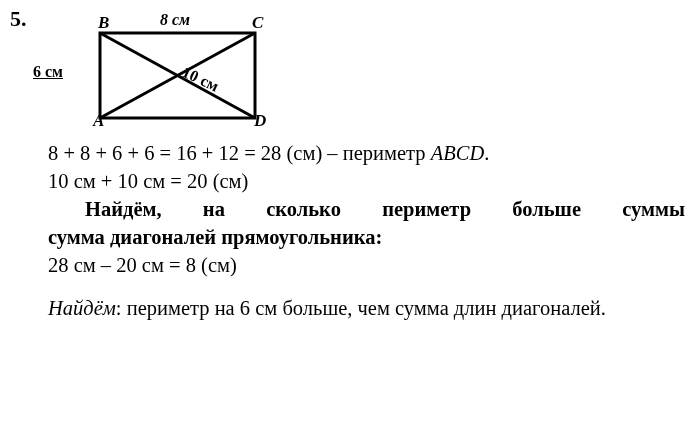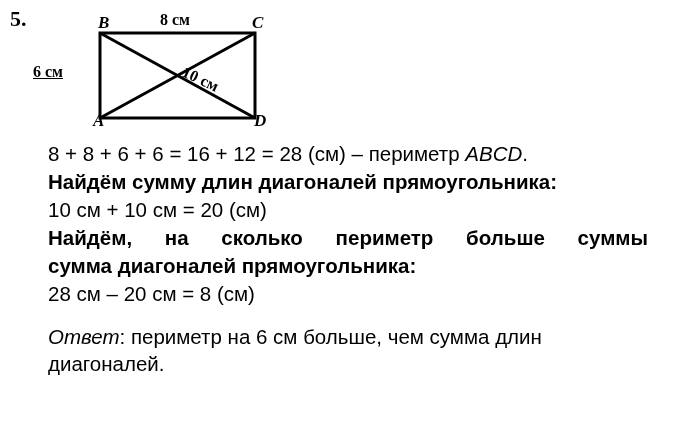--- a/index.html
+++ b/index.html
@@ -75,7 +75,7 @@
   .lbl-A { left: 38px;  top: 103px; }
   .lbl-D { left: 199px; top: 103px; }
 
-  .msr-top   { left: 105px; top: 3px; }
+  .msr-top   { left: 105px; top: 3px; font-style: italic; }
   .msr-left  { left: -22px; top: 55px; text-decoration: underline; }
   .msr-diag  { left: 132px; top: 55px; }
 

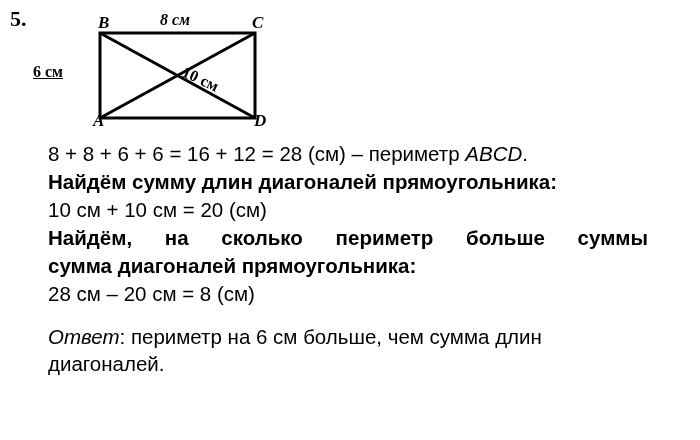--- a/index.html
+++ b/index.html
@@ -87,7 +87,7 @@
     width: 612px;
   }
   .line {
-    font-family: Liberation Sans, sans-serif;
+    font-family: Liberation Serif, serif;
     font-size: 20.5px;
     line-height: 27px;
     margin: 0 0 1px 0;

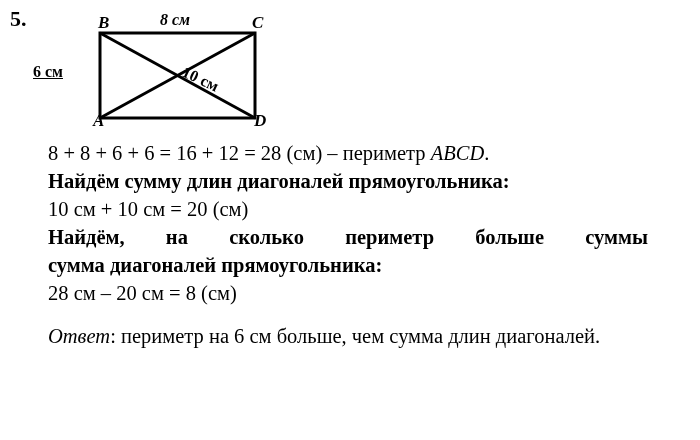--- a/index.html
+++ b/index.html
@@ -149,7 +149,6 @@
     </div>
 
 
-    <div class="line bold">Найдём сумму длин диагоналей прямоугольника:</div>
 
     <div class="line">10 см + 10 см = 20 (см)</div>
 

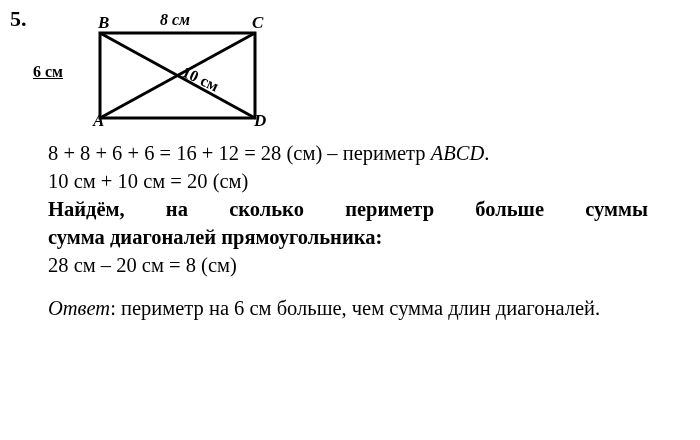--- a/index.html
+++ b/index.html
@@ -101,6 +101,7 @@
     text-align: justify;
     text-align-last: justify;
     width: 600px;
+    margin-left: 37px;
   }
   .line.wrap {
     white-space: normal;

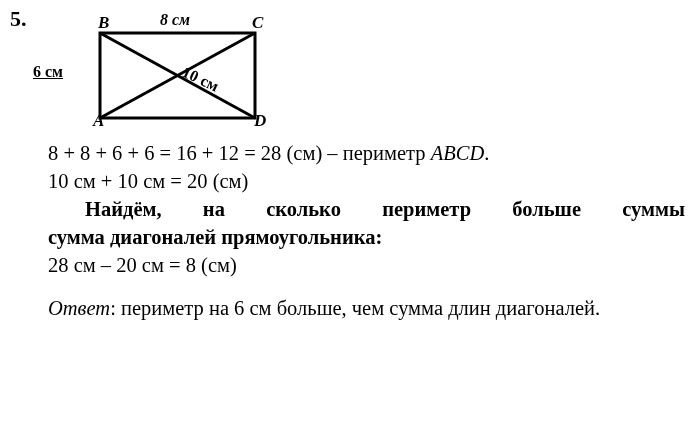--- a/index.html
+++ b/index.html
@@ -160,7 +160,7 @@
     <div class="line">28 см – 20 см = 8 (см)</div>
 
     <div class="line wrap answer-block">
-      <span class="answer-lead">Ответ</span><span>: периметр на 6 см больше, чем сумма длин диагоналей.</span>
+      <span class="answer-lead">Найдём</span><span>: периметр на 6 см больше, чем сумма длин диагоналей.</span>
     </div>
 
   </div>

